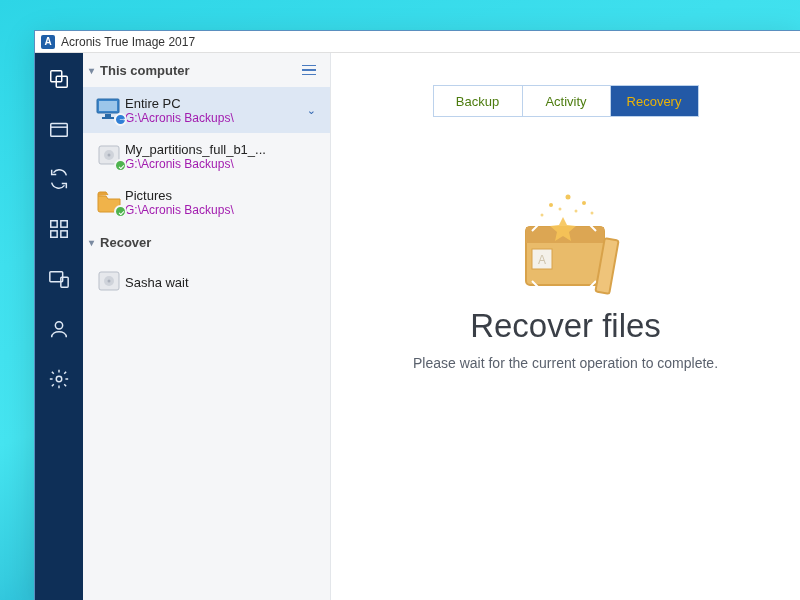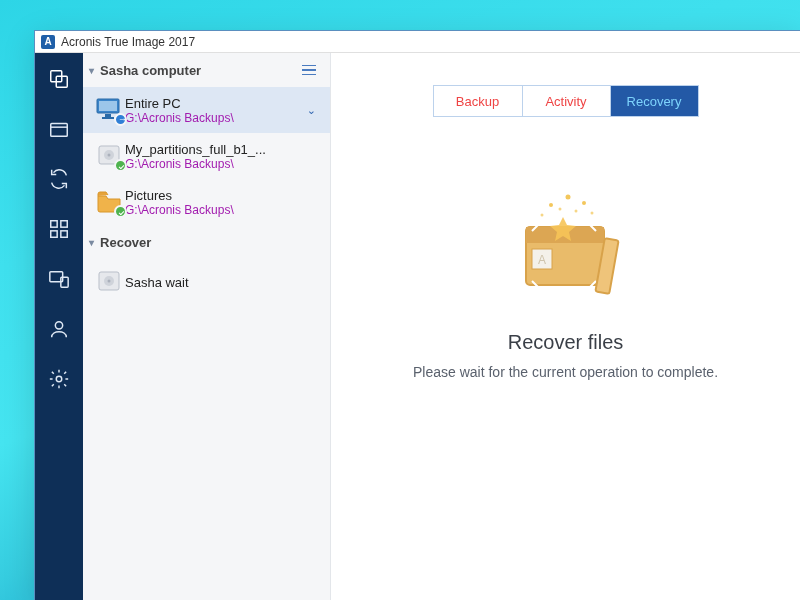--- a/index.html
+++ b/index.html
@@ -211,7 +211,7 @@
     <div class="listpanel">
       <div class="group-header">
         <span class="chev">▾</span>
-        <span>Sasha computer</span>
+        <span>This computer</span>
         <div class="hamburger">
             <span></span>
             <span></span>

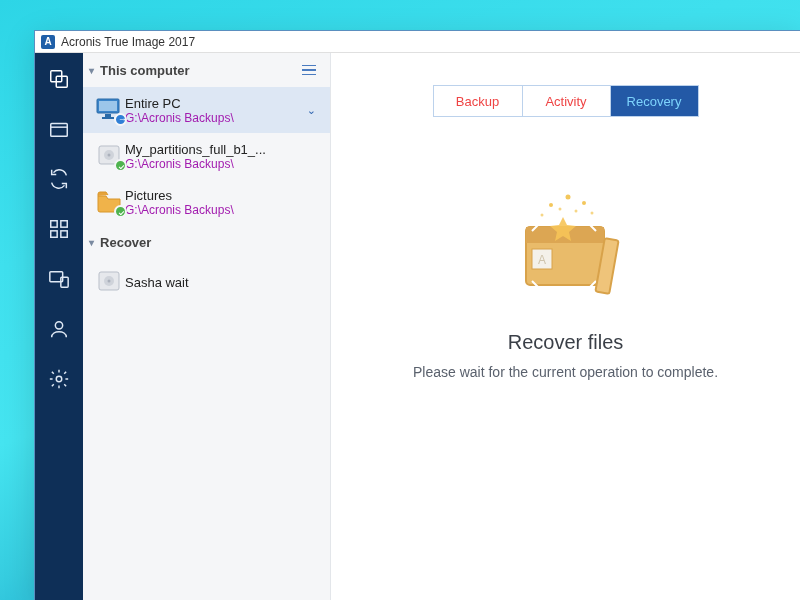--- a/index.html
+++ b/index.html
@@ -129,7 +129,7 @@
   .tab {
     width:88px;
     display:flex; align-items:center; justify-content:center;
-    color:#ef4444;
+    color:#4d7c0f;
     cursor:pointer;
     background:#fff;
   }

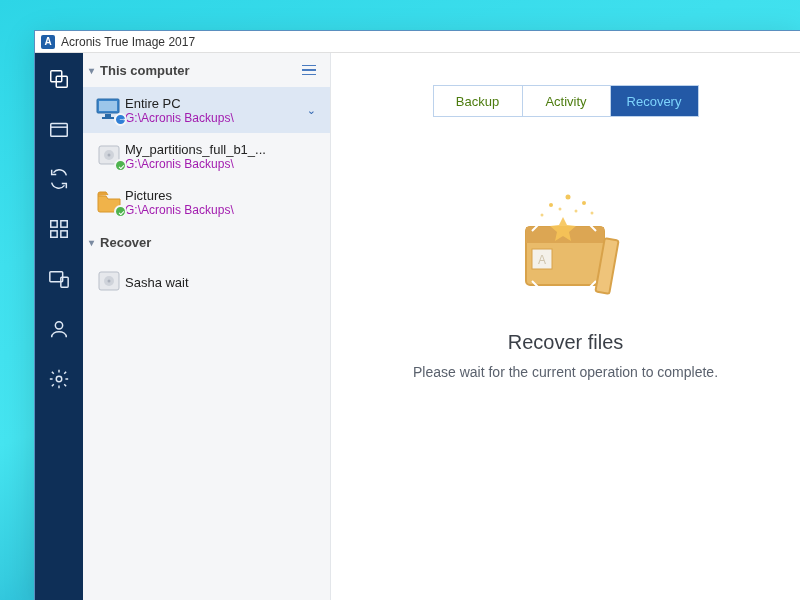--- a/index.html
+++ b/index.html
@@ -134,7 +134,7 @@
     background:#fff;
   }
   .tab + .tab { border-left:1px solid #bcd2ec; }
-  .tab.active { background:#2359a6; color:#7dd3fc; }
+  .tab.active { background:#2359a6; color:#eab308; }
 
   .hero {
     margin-top: 70px;

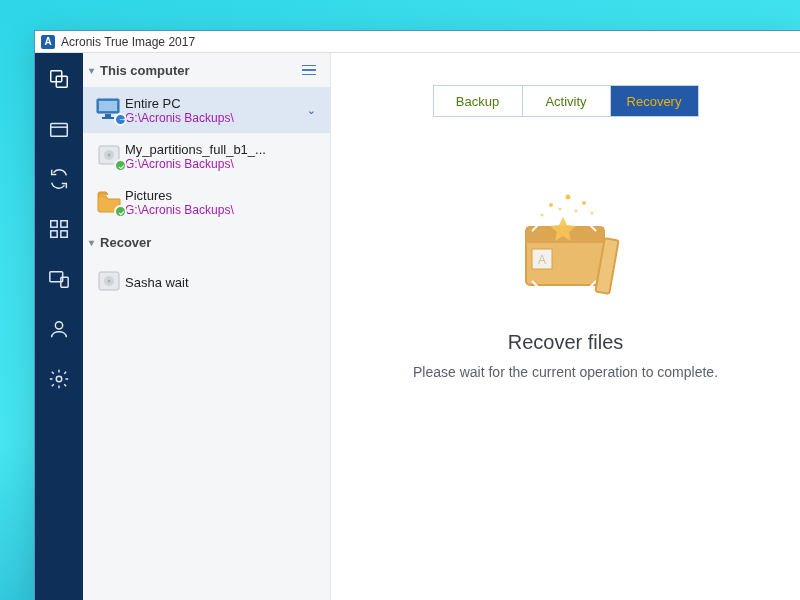--- a/index.html
+++ b/index.html
@@ -140,7 +140,7 @@
     margin-top: 70px;
     display:flex; flex-direction:column; align-items:center;
   }
-  .hero-title { font-size:20px; color:#3a3f47; font-weight:300; margin-top:24px; }
+  .hero-title { font-size:33px; color:#3a3f47; font-weight:300; }
   .hero-sub { font-size:14px; color:#5a616d; margin-top:10px;text-align:right; }
 
   

